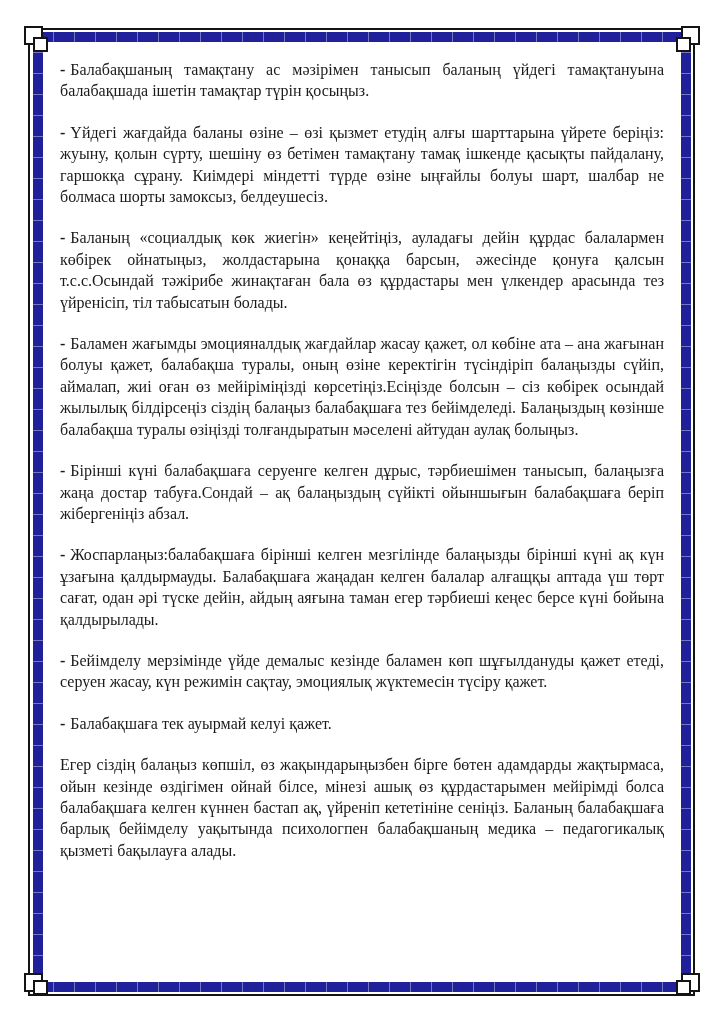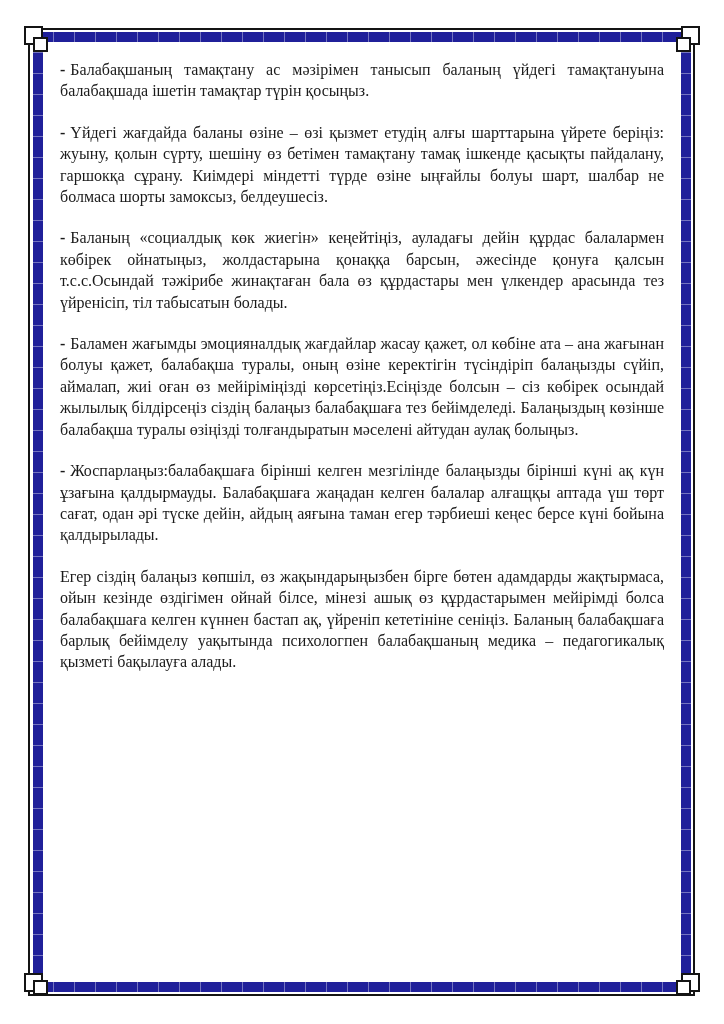--- a/index.html
+++ b/index.html
@@ -96,6 +96,7 @@
     <p class="para"><span class="bullet">-</span><span>Үйдегі жағдайда баланы өзіне – өзі қызмет етудің алғы шарттарына үйрете беріңіз: жуыну, қолын сүрту, шешіну өз бетімен тамақтану тамақ ішкенде қасықты пайдалану, гаршокқа сұрану. Киімдері міндетті түрде өзіне ыңғайлы болуы шарт, шалбар не болмаса шорты замоксыз, белдеушесіз.</span></p>
     <p class="para"><span class="bullet">-</span><span>Баланың «социалдық көк жиегін» кеңейтіңіз, ауладағы дейін құрдас балалармен көбірек ойнатыңыз, жолдастарына қонаққа барсын, әжесінде қонуға қалсын т.с.с.Осындай тәжірибе жинақтаған бала өз құрдастары мен үлкендер арасында тез үйренісіп, тіл табысатын болады.</span></p>
     <p class="para"><span class="bullet">-</span><span>Баламен жағымды эмоцияналдық жағдайлар жасау қажет, ол көбіне ата – ана жағынан болуы қажет, балабақша туралы, оның өзіне керектігін түсіндіріп балаңызды сүйіп, аймалап, жиі оған өз мейіріміңізді көрсетіңіз.Есіңізде болсын – сіз көбірек осындай жылылық білдірсеңіз сіздің балаңыз балабақшаға тез бейімделеді. Балаңыздың көзінше балабақша туралы өзіңізді толғандыратын мәселені айтудан аулақ болыңыз.</span></p>
+    <p class="para"><span class="bullet">-</span><span>Бірінші күні балабақшаға серуенге келген дұрыс, тәрбиешімен танысып, балаңызға жаңа достар табуға.Сондай – ақ балаңыздың сүйікті ойыншығын балабақшаға беріп жібергеніңіз абзал.</span></p>
     <p class="para"><span class="bullet">-</span><span>Жоспарлаңыз:балабақшаға бірінші келген мезгілінде балаңызды бірінші күні ақ күн ұзағына қалдырмауды. Балабақшаға жаңадан келген балалар алғащқы аптада үш төрт сағат, одан әрі түске дейін, айдың аяғына таман егер тәрбиеші кеңес берсе күні бойына қалдырылады.</span></p>
     <p class="para"><span class="bullet"></span><span>Егер сіздің балаңыз көпшіл, өз жақындарыңызбен бірге бөтен адамдарды жақтырмаса, ойын кезінде өздігімен ойнай білсе, мінезі ашық өз құрдастарымен мейірімді болса балабақшаға келген күннен бастап ақ, үйреніп кететініне сеніңіз. Баланың балабақшаға барлық бейімделу уақытында психологпен балабақшаның медика – педагогикалық қызметі бақылауға алады.</span></p>
   </div>

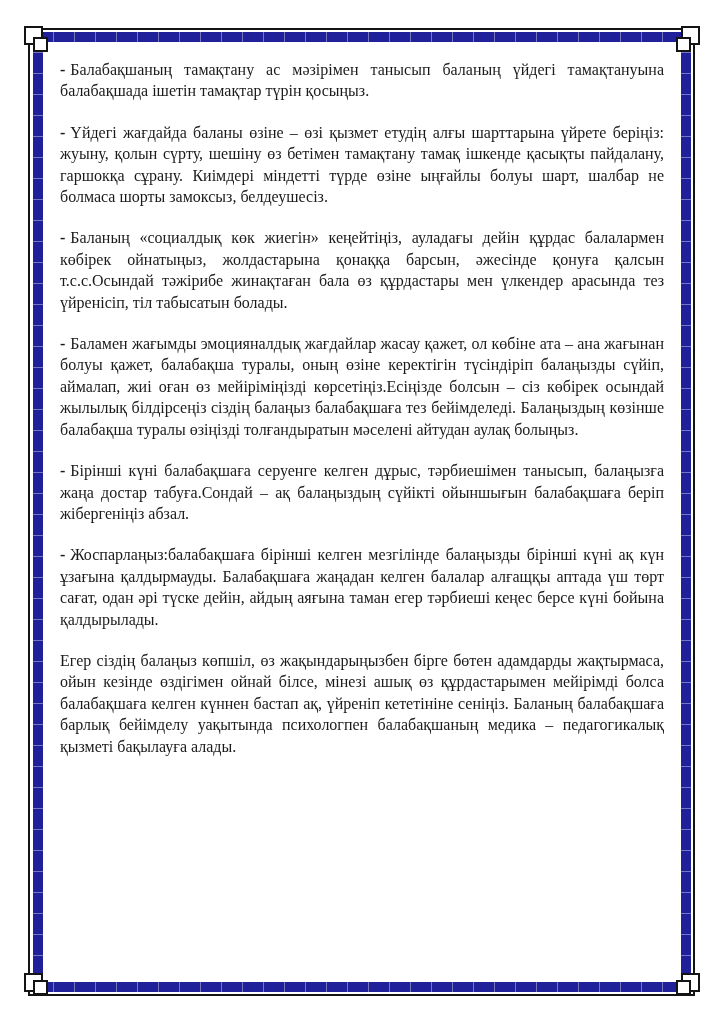--- a/index.html
+++ b/index.html
@@ -98,6 +98,7 @@
     <p class="para"><span class="bullet">-</span><span>Баламен жағымды эмоцияналдық жағдайлар жасау қажет, ол көбіне ата – ана жағынан болуы қажет, балабақша туралы, оның өзіне керектігін түсіндіріп балаңызды сүйіп, аймалап, жиі оған өз мейіріміңізді көрсетіңіз.Есіңізде болсын – сіз көбірек осындай жылылық білдірсеңіз сіздің балаңыз балабақшаға тез бейімделеді. Балаңыздың көзінше балабақша туралы өзіңізді толғандыратын мәселені айтудан аулақ болыңыз.</span></p>
     <p class="para"><span class="bullet">-</span><span>Бірінші күні балабақшаға серуенге келген дұрыс, тәрбиешімен танысып, балаңызға жаңа достар табуға.Сондай – ақ балаңыздың сүйікті ойыншығын балабақшаға беріп жібергеніңіз абзал.</span></p>
     <p class="para"><span class="bullet">-</span><span>Жоспарлаңыз:балабақшаға бірінші келген мезгілінде балаңызды бірінші күні ақ күн ұзағына қалдырмауды. Балабақшаға жаңадан келген балалар алғащқы аптада үш төрт сағат, одан әрі түске дейін, айдың аяғына таман егер тәрбиеші кеңес берсе күні бойына қалдырылады.</span></p>
+    <p class="para"><span class="bullet">-</span><span>Бейімделу мерзімінде үйде демалыс кезінде баламен көп шұғылдануды қажет етеді, серуен жасау, күн режимін сақтау, эмоциялық жүктемесін түсіру қажет.</span></p>
     <p class="para"><span class="bullet"></span><span>Егер сіздің балаңыз көпшіл, өз жақындарыңызбен бірге бөтен адамдарды жақтырмаса, ойын кезінде өздігімен ойнай білсе, мінезі ашық өз құрдастарымен мейірімді болса балабақшаға келген күннен бастап ақ, үйреніп кететініне сеніңіз. Баланың балабақшаға барлық бейімделу уақытында психологпен балабақшаның медика – педагогикалық қызметі бақылауға алады.</span></p>
   </div>
 

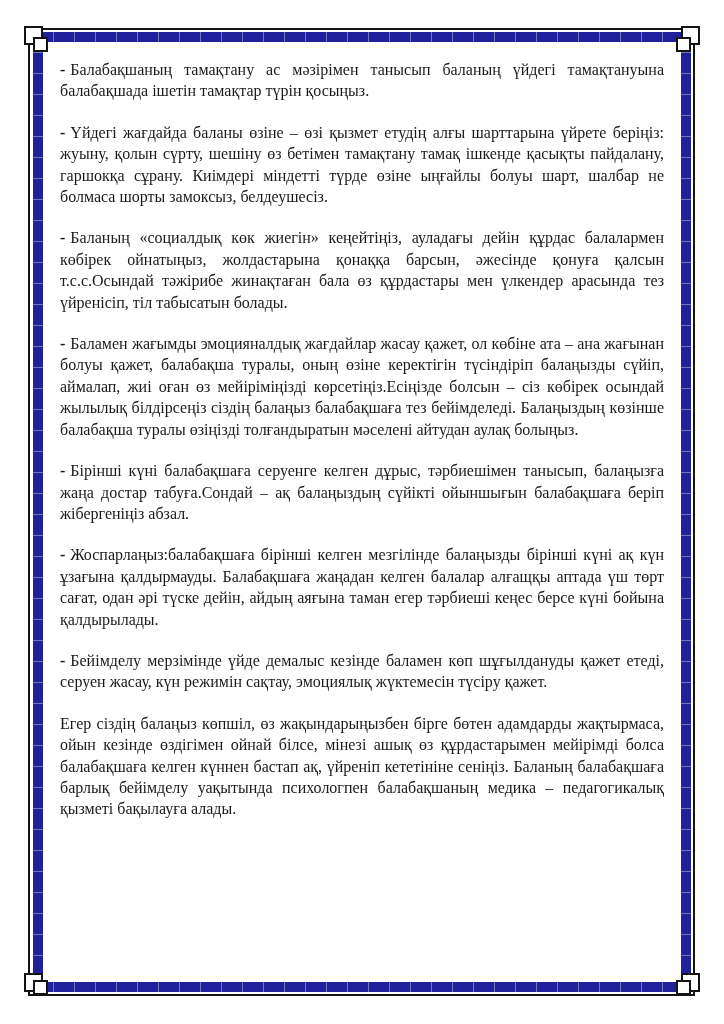--- a/index.html
+++ b/index.html
@@ -99,6 +99,7 @@
     <p class="para"><span class="bullet">-</span><span>Бірінші күні балабақшаға серуенге келген дұрыс, тәрбиешімен танысып, балаңызға жаңа достар табуға.Сондай – ақ балаңыздың сүйікті ойыншығын балабақшаға беріп жібергеніңіз абзал.</span></p>
     <p class="para"><span class="bullet">-</span><span>Жоспарлаңыз:балабақшаға бірінші келген мезгілінде балаңызды бірінші күні ақ күн ұзағына қалдырмауды. Балабақшаға жаңадан келген балалар алғащқы аптада үш төрт сағат, одан әрі түске дейін, айдың аяғына таман егер тәрбиеші кеңес берсе күні бойына қалдырылады.</span></p>
     <p class="para"><span class="bullet">-</span><span>Бейімделу мерзімінде үйде демалыс кезінде баламен көп шұғылдануды қажет етеді, серуен жасау, күн режимін сақтау, эмоциялық жүктемесін түсіру қажет.</span></p>
+    <p class="para"><span class="bullet">-</span><span>Балабақшаға тек ауырмай келуі қажет.</span></p>
     <p class="para"><span class="bullet"></span><span>Егер сіздің балаңыз көпшіл, өз жақындарыңызбен бірге бөтен адамдарды жақтырмаса, ойын кезінде өздігімен ойнай білсе, мінезі ашық өз құрдастарымен мейірімді болса балабақшаға келген күннен бастап ақ, үйреніп кететініне сеніңіз. Баланың балабақшаға барлық бейімделу уақытында психологпен балабақшаның медика – педагогикалық қызметі бақылауға алады.</span></p>
   </div>
 

